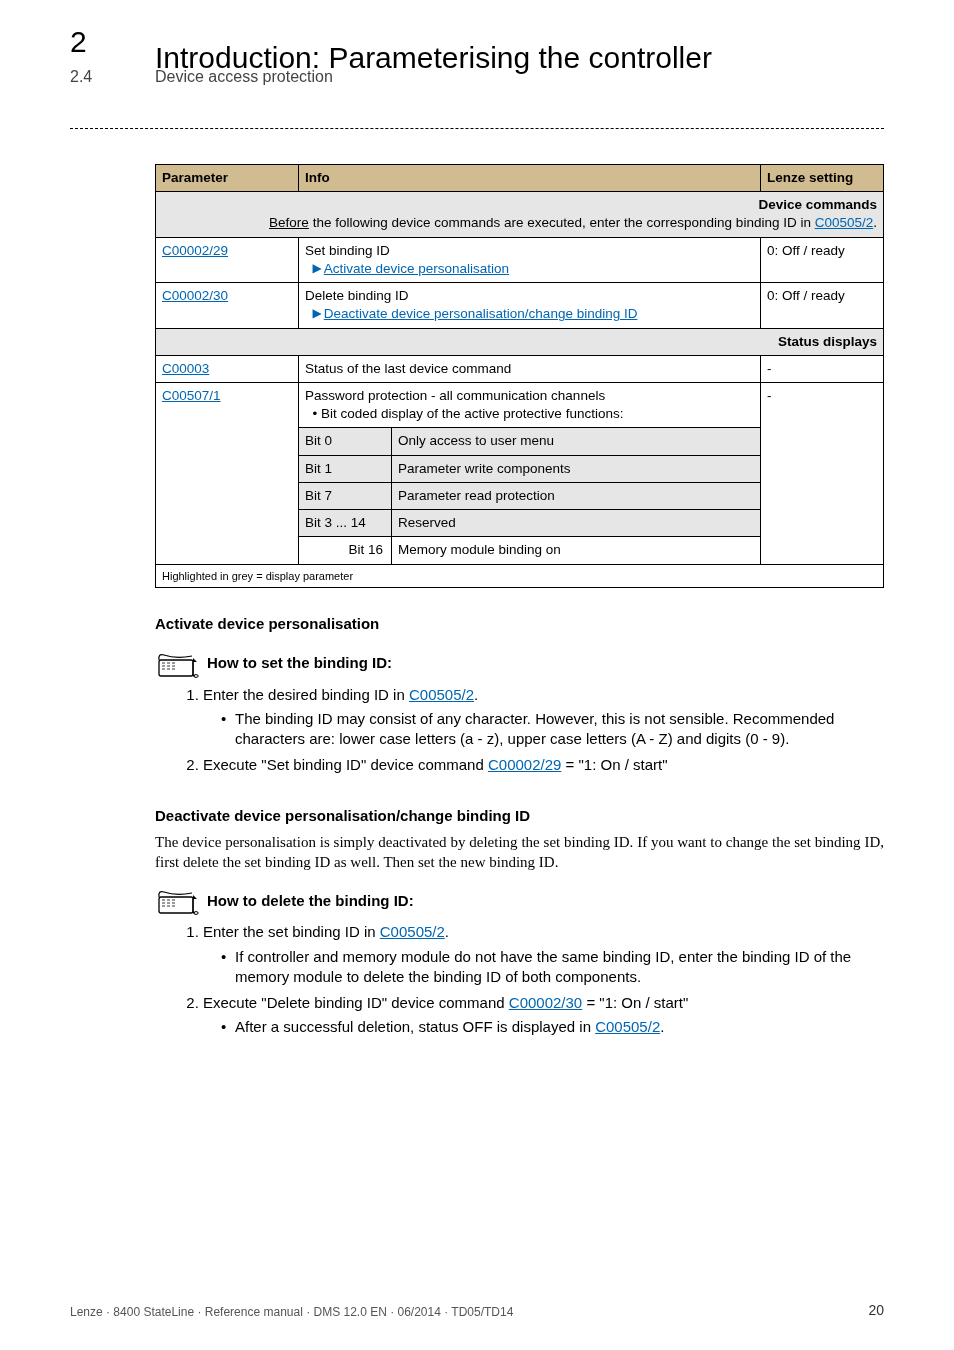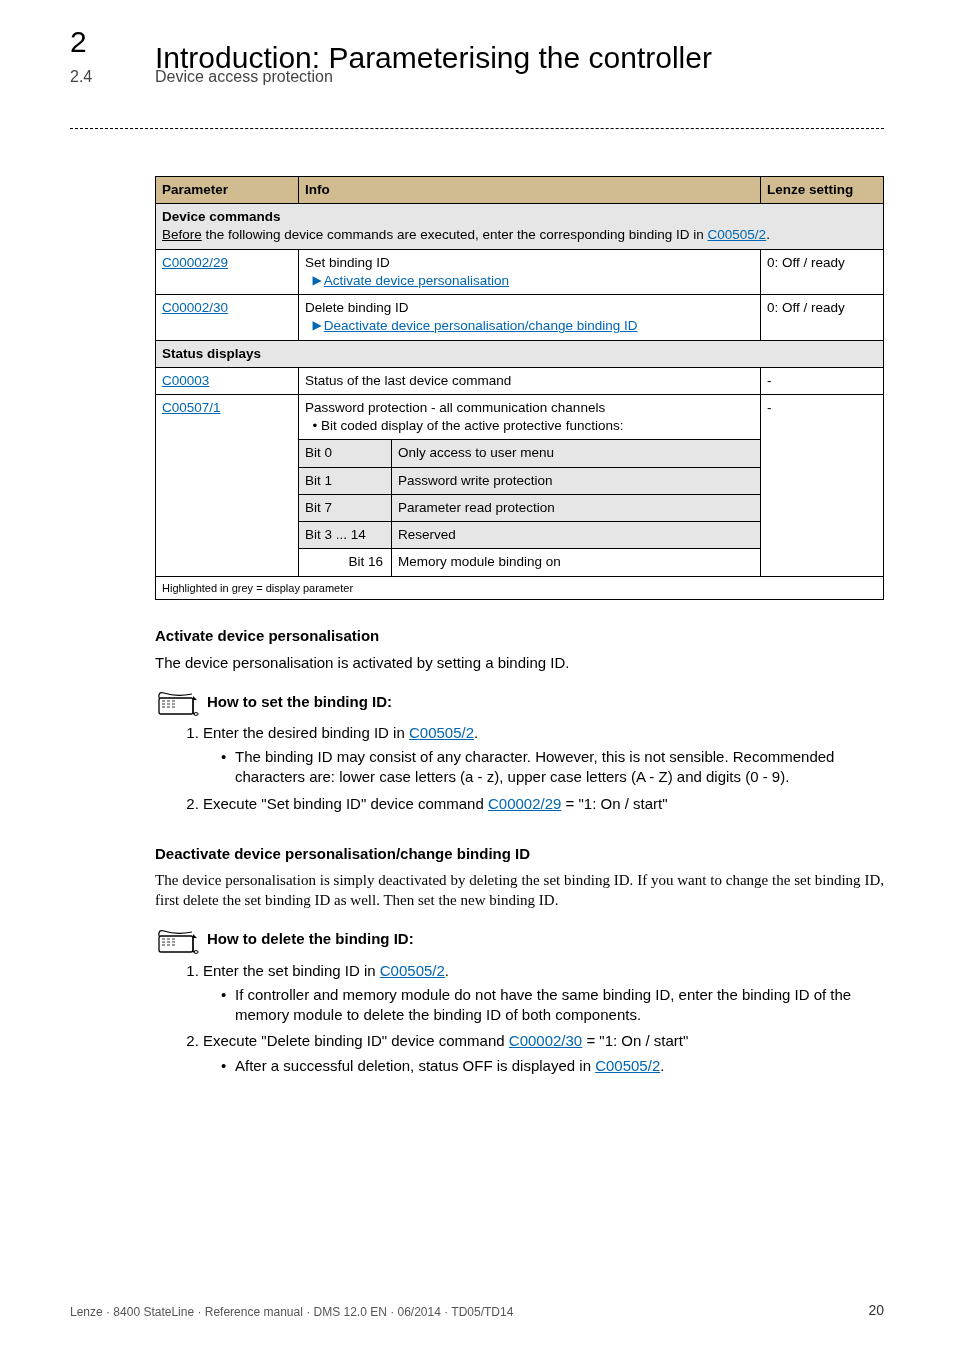--- a/index.html
+++ b/index.html
@@ -63,7 +63,7 @@
     position: absolute;
     left: 155px;
     right: 70px;
-    top: 176px;
+    top: 164px;
   }
 
   table.param {

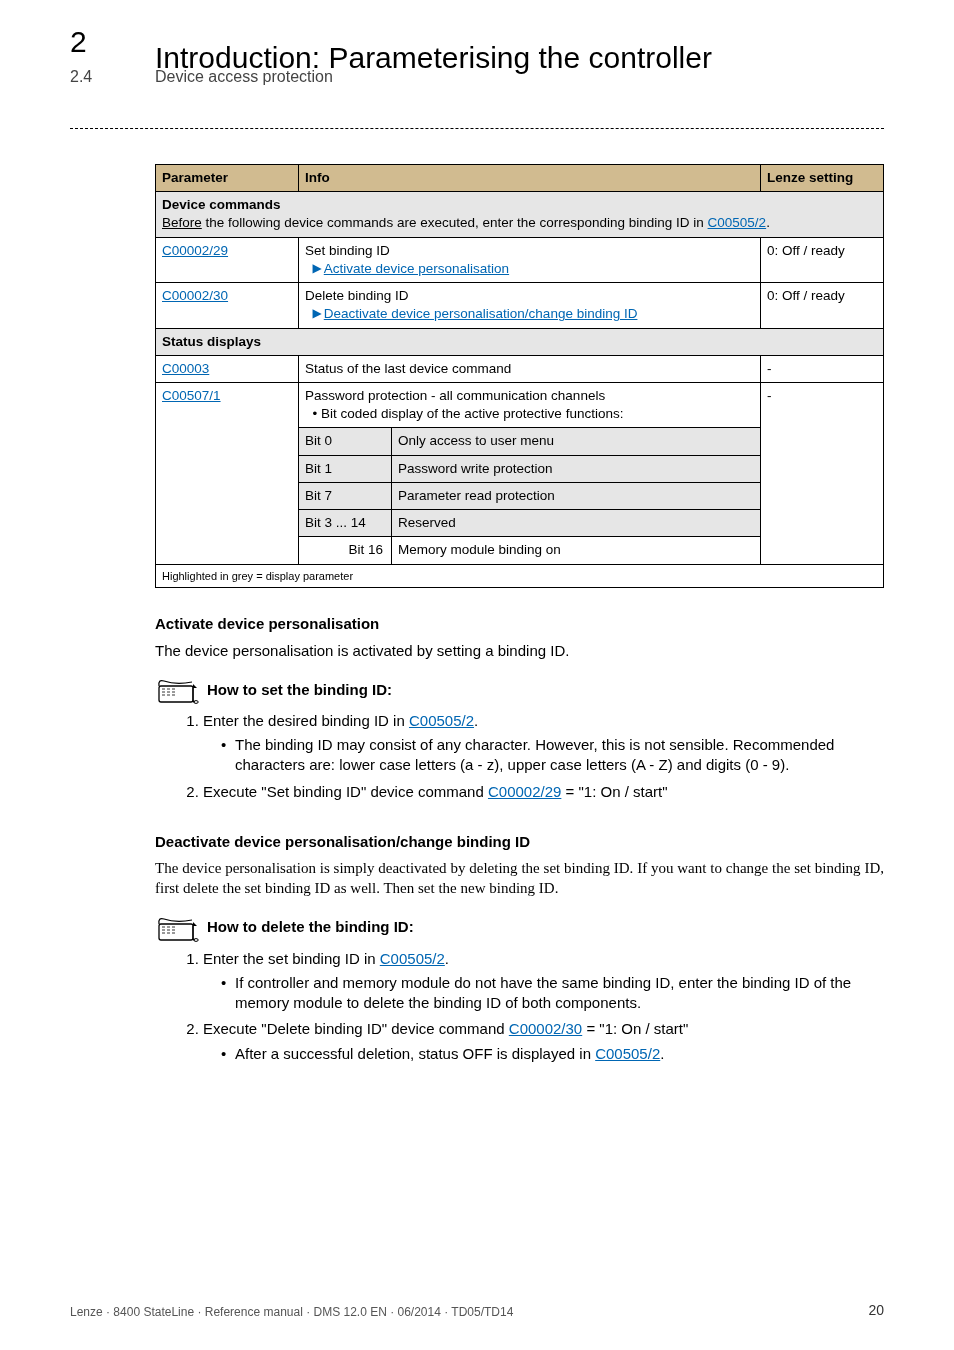--- a/index.html
+++ b/index.html
@@ -86,6 +86,7 @@
   tr.section-row td {
     background: #e6e6e6;
     font-weight: 700;
+    text-align: right;
   }
   tr.section-row .sub {
     font-weight: 400;

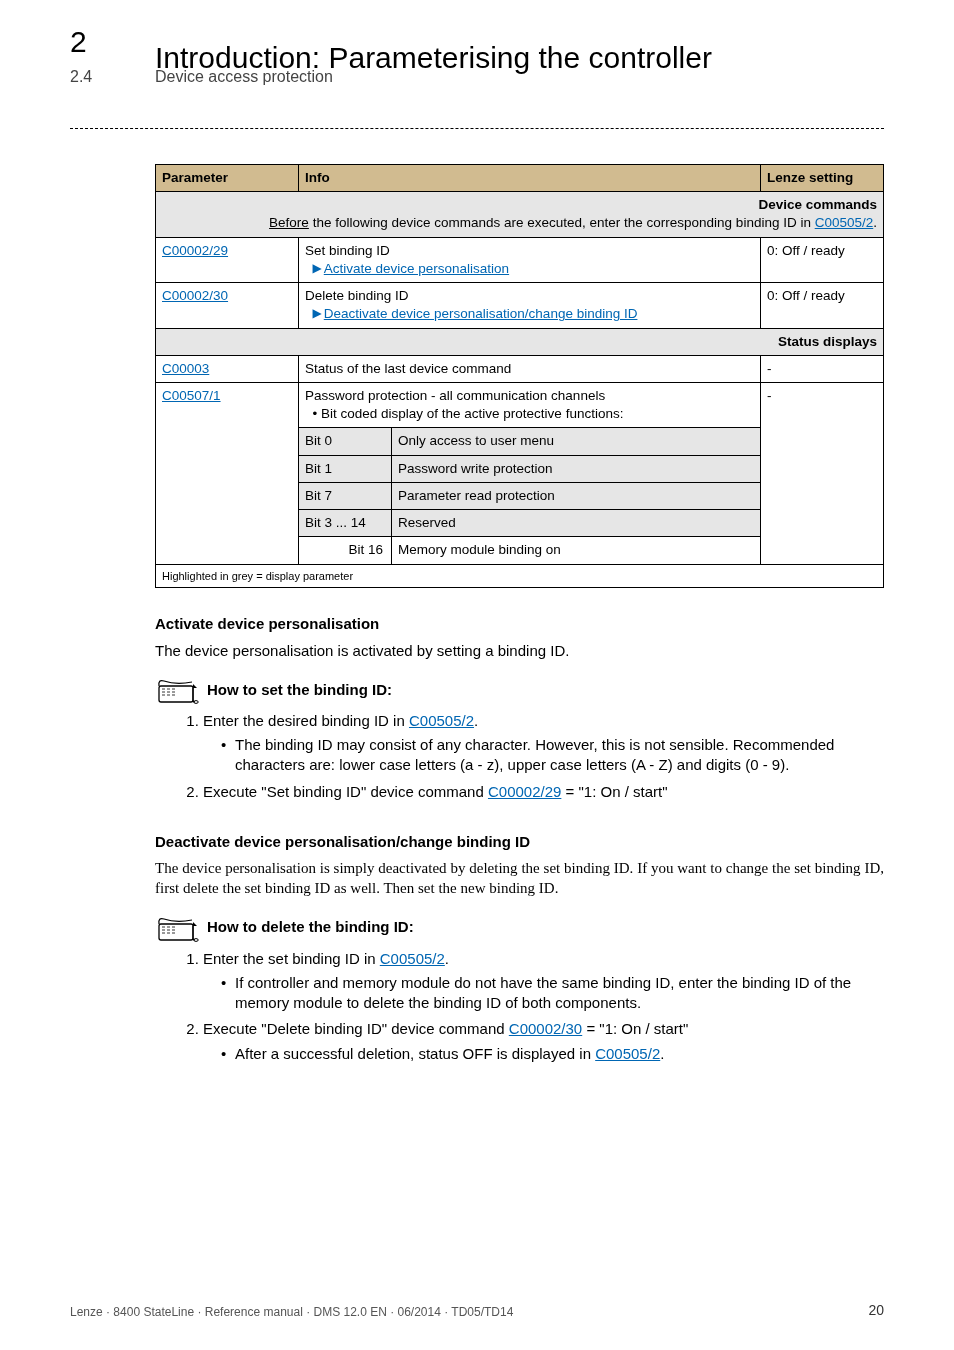--- a/index.html
+++ b/index.html
@@ -236,7 +236,7 @@
       </tr>
       <tr>
         <td class="cell-grey">Bit 1</td>
-        <td class="cell-grey-left">Password write protection</td>
+        <td class="cell-grey-left">Parameter write components</td>
       </tr>
       <tr>
         <td class="cell-grey">Bit 7</td>

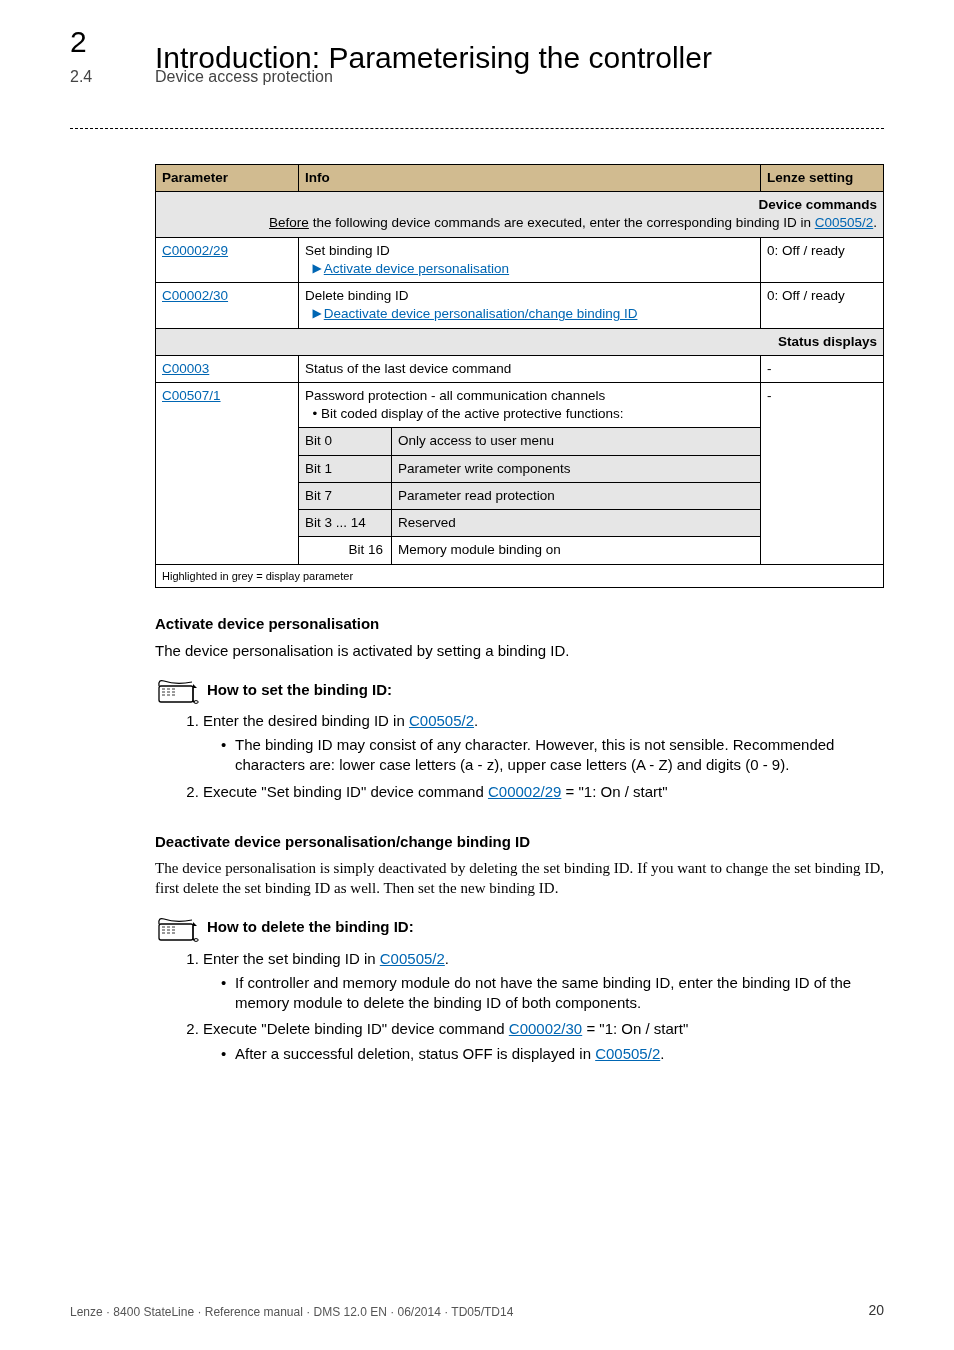--- a/index.html
+++ b/index.html
@@ -257,7 +257,6 @@
       </table>
 
     <div class="h3">Activate device personalisation</div>
-    <p>The device personalisation is activated by setting a binding ID.</p>
 
     <div class="howto-block">
       <span class="howto-icon">

